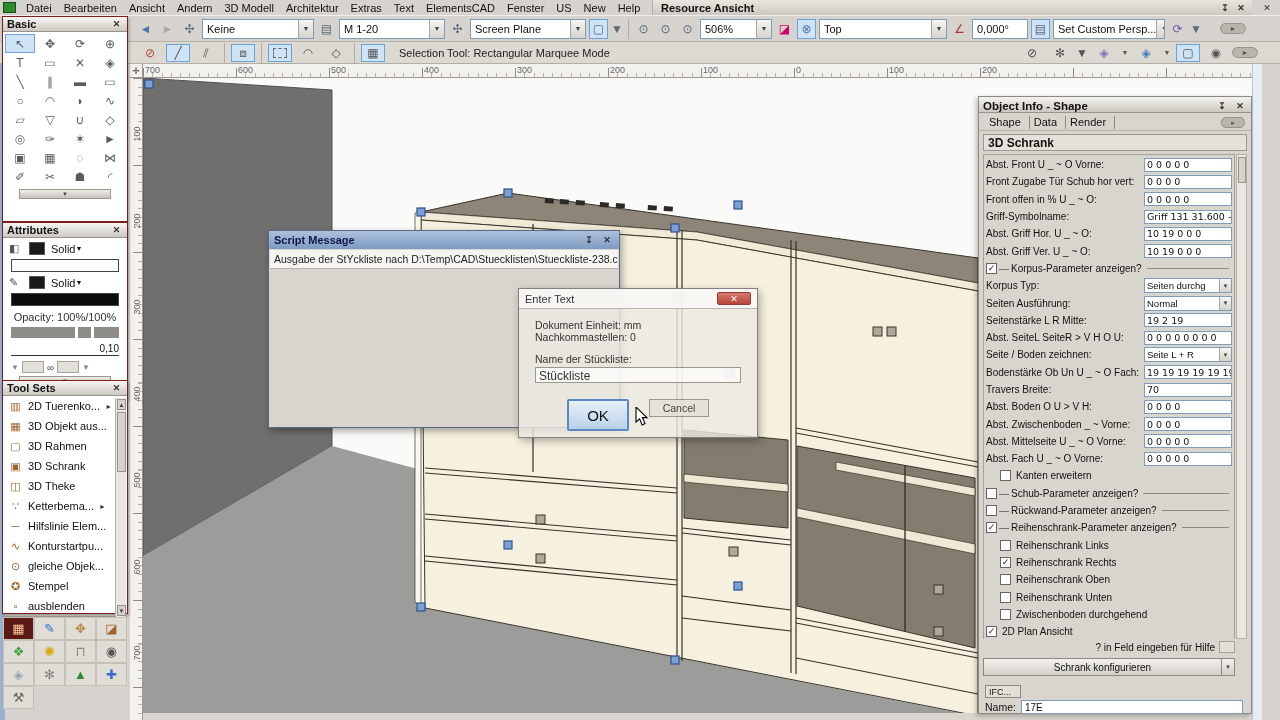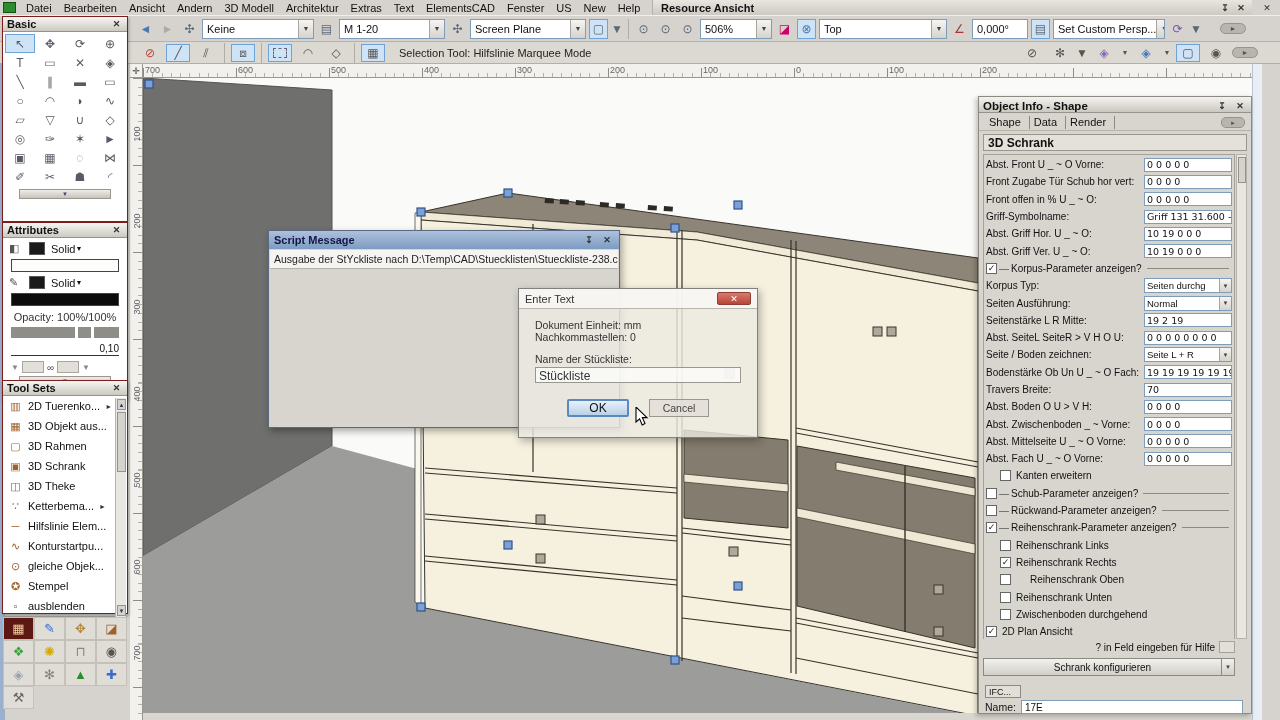--- a/index.html
+++ b/index.html
@@ -213,7 +213,7 @@
   <span class="mbtn">◇</span>
   <span class="sep"></span>
   <span class="mbtn hl">▦</span>
-  <span class="status">Selection Tool: Hilfslinie Marquee Mode</span>
+  <span class="status">Selection Tool: Rectangular Marquee Mode</span>
   <span class="mright">
     <span class="mbtn">⊘</span>
     <span class="mbtn">✻</span>

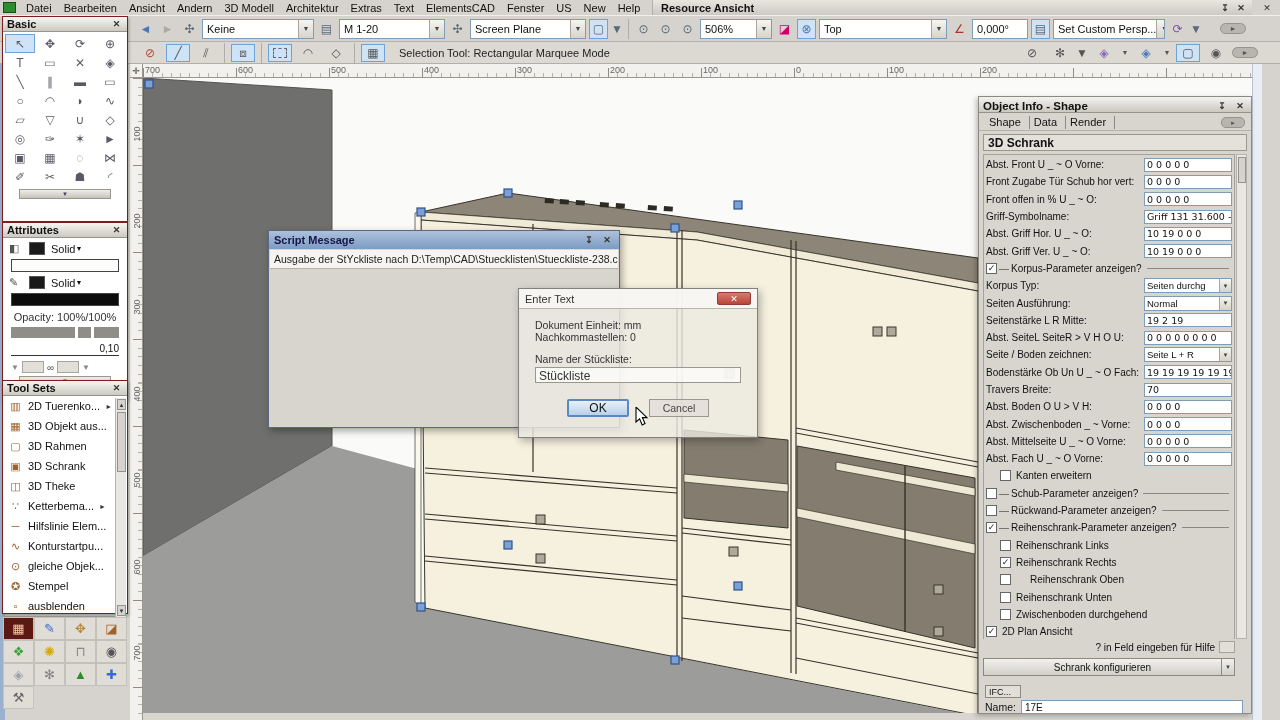--- a/index.html
+++ b/index.html
@@ -86,7 +86,7 @@
   .etbody{padding:10px 16px 0;font-size:10.5px;color:#333}
   .etinput{margin-top:2px;height:16px;background:rgba(255,255,255,.7);border:1px solid #9a978f;font-size:12px;padding:1px 3px;color:#333}
   .etbtns{display:flex;gap:20px;justify-content:center;margin-top:16px}
-  .okbtn{width:62px;height:18px;background:linear-gradient(rgba(232,241,250,.95),rgba(182,208,234,.95));border:2px solid #5a88c0;border-radius:2px;display:flex;align-items:center;justify-content:center;font-size:12px}
+  .okbtn{width:62px;height:32px;background:linear-gradient(rgba(232,241,250,.95),rgba(182,208,234,.95));border:2px solid #5a88c0;border-radius:2px;display:flex;align-items:center;justify-content:center;font-size:15px}
   .cxbtn{width:60px;height:18px;background:rgba(226,223,216,.8);border:1px solid #9a978f;display:flex;align-items:center;justify-content:center;font-size:10.5px;color:#444}
   .cursor{position:absolute;left:116px;top:118px;z-index:60}
   

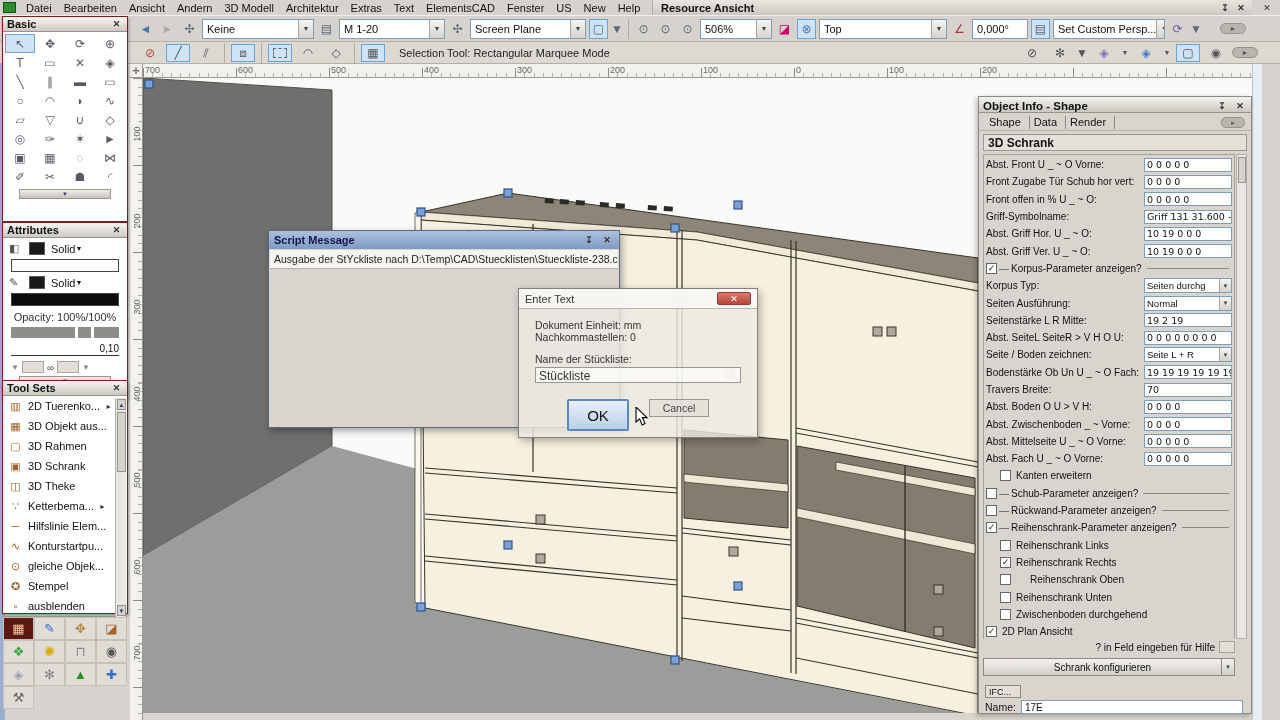--- a/index.html
+++ b/index.html
@@ -661,7 +661,7 @@
       </div>
       <div class="frow">
         <span class="cb ind"></span>
-        <span style="margin-left: 17px; text-align: center;">Reihenschrank Oben</span>
+        <span style="margin-left: 3px; text-align: center;">Reihenschrank Oben</span>
       </div>
       <div class="frow">
         <span class="cb ind"></span>

